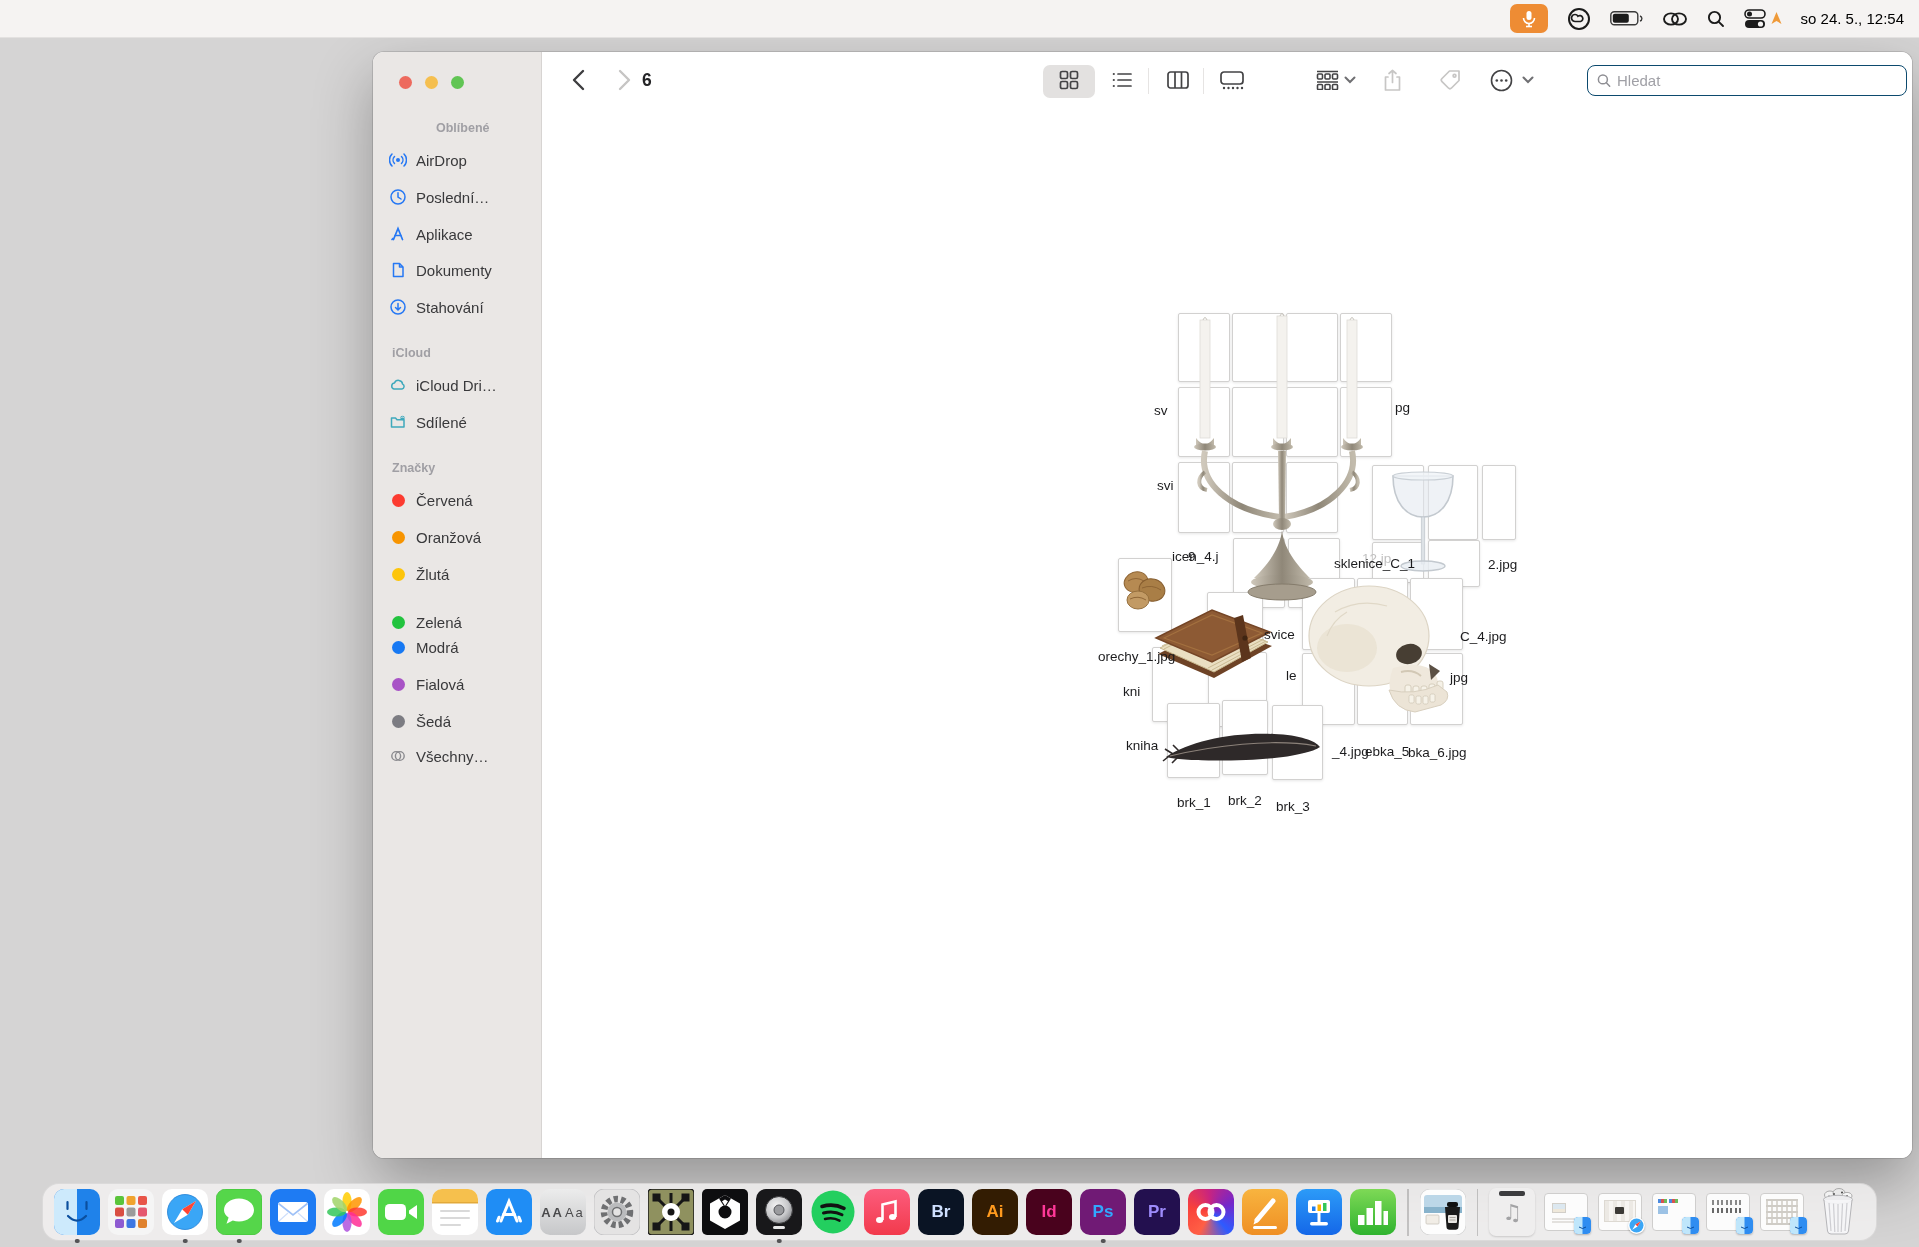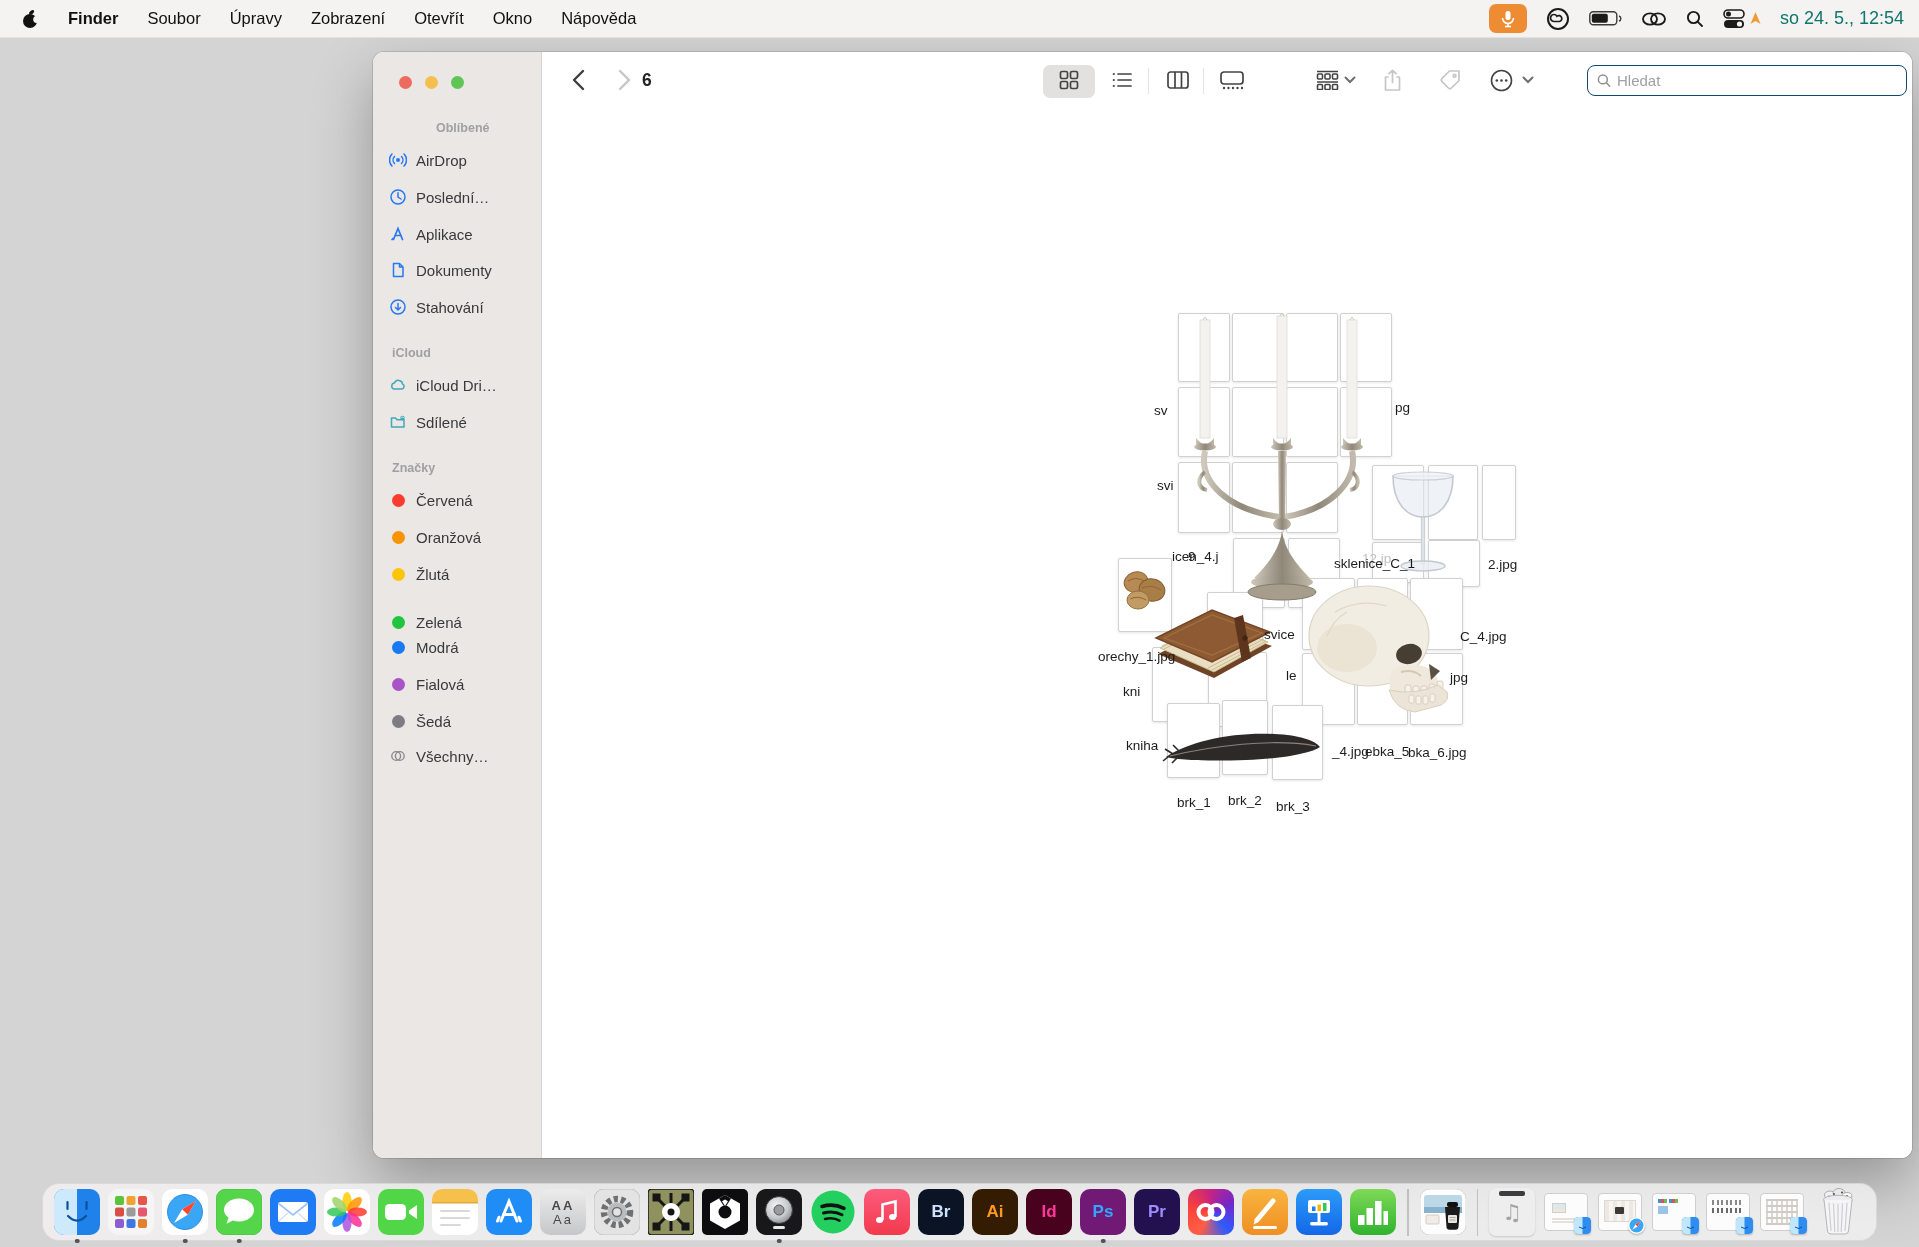--- a/index.html
+++ b/index.html
@@ -73,22 +73,6 @@
 <body>
 
 <div id="menubar">
-  <div class="left">
-    <span style="display:flex;">
-      <svg width="17" height="20" viewBox="0 0 17 20">
-          <circle cx="8" cy="12" r="7" fill="#111"></circle>
-          <circle cx="14.6" cy="10.5" r="3.4" fill="#f5f3f2"></circle>
-          <ellipse cx="9.6" cy="3.4" rx="3" ry="1.7" fill="#111" transform="rotate(-38 9.6 3.4)"></ellipse>
-        </svg>
-    </span>
-    <span class="mitem app">Finder</span>
-    <span class="mitem">Soubor</span>
-    <span class="mitem">Úpravy</span>
-    <span class="mitem">Zobrazení</span>
-    <span class="mitem">Otevřít</span>
-    <span class="mitem">Okno</span>
-    <span class="mitem">Nápověda</span>
-  </div>
   <div class="right">
     <span class="mic-btn">
       <svg width="14" height="18" viewBox="0 0 14 18">

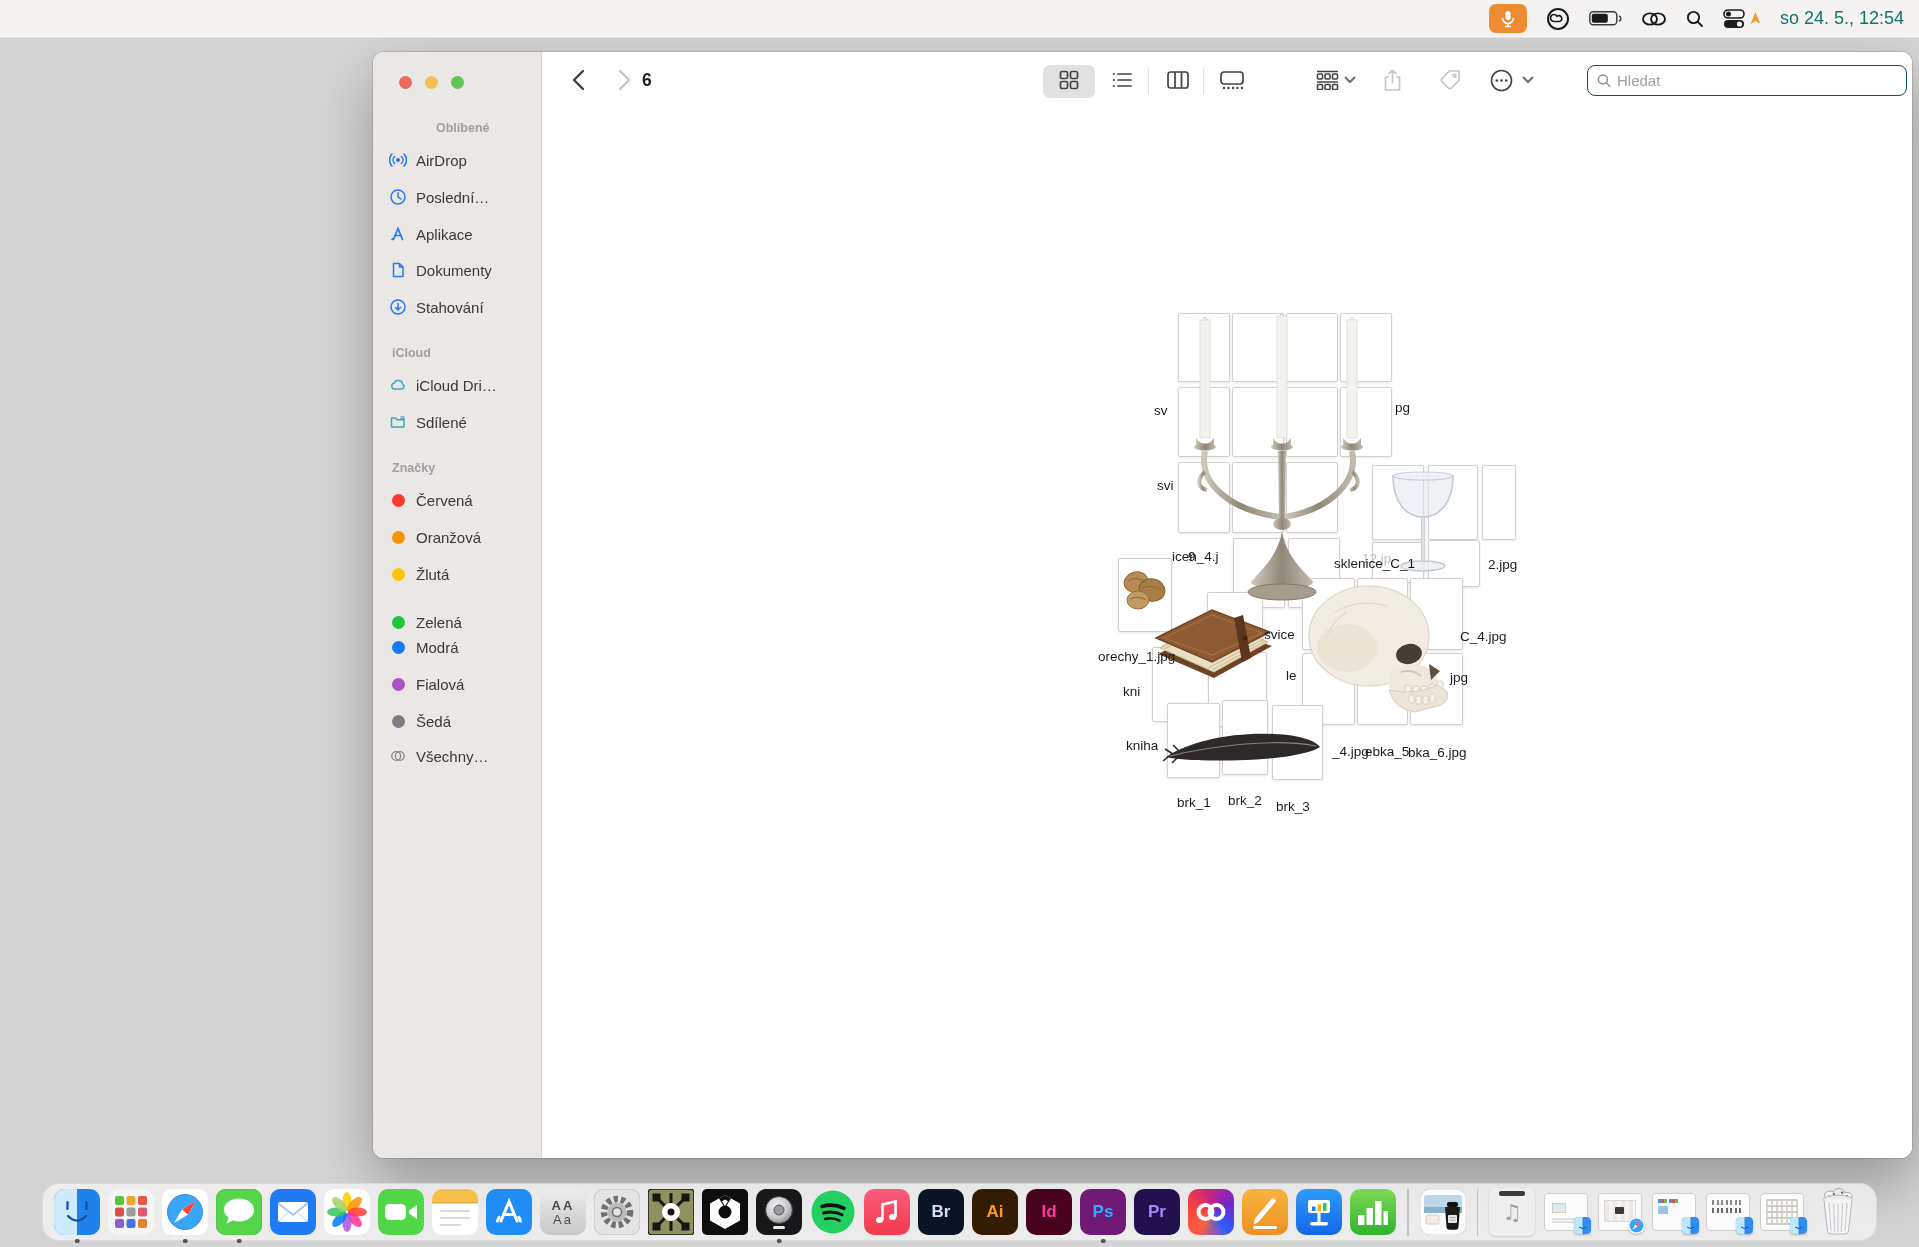--- a/index.html
+++ b/index.html
@@ -14,7 +14,7 @@
   .mitem.app { font-weight:700; }
   #menubar .right { margin-left:auto; display:flex; align-items:center; gap:19px; padding-right:15px; }
   .mic-btn { width:38px; height:29px; background:#ee8c34; border-radius:7px; display:flex; align-items:center; justify-content:center; }
-  .clock { font-size:18px; color:#0f766e; white-space:nowrap; }
+  .clock { font-size:15px; color:#000000; white-space:nowrap; }
 
   
   #window { position:absolute; left:373px; top:52px; width:1539px; height:1106px;

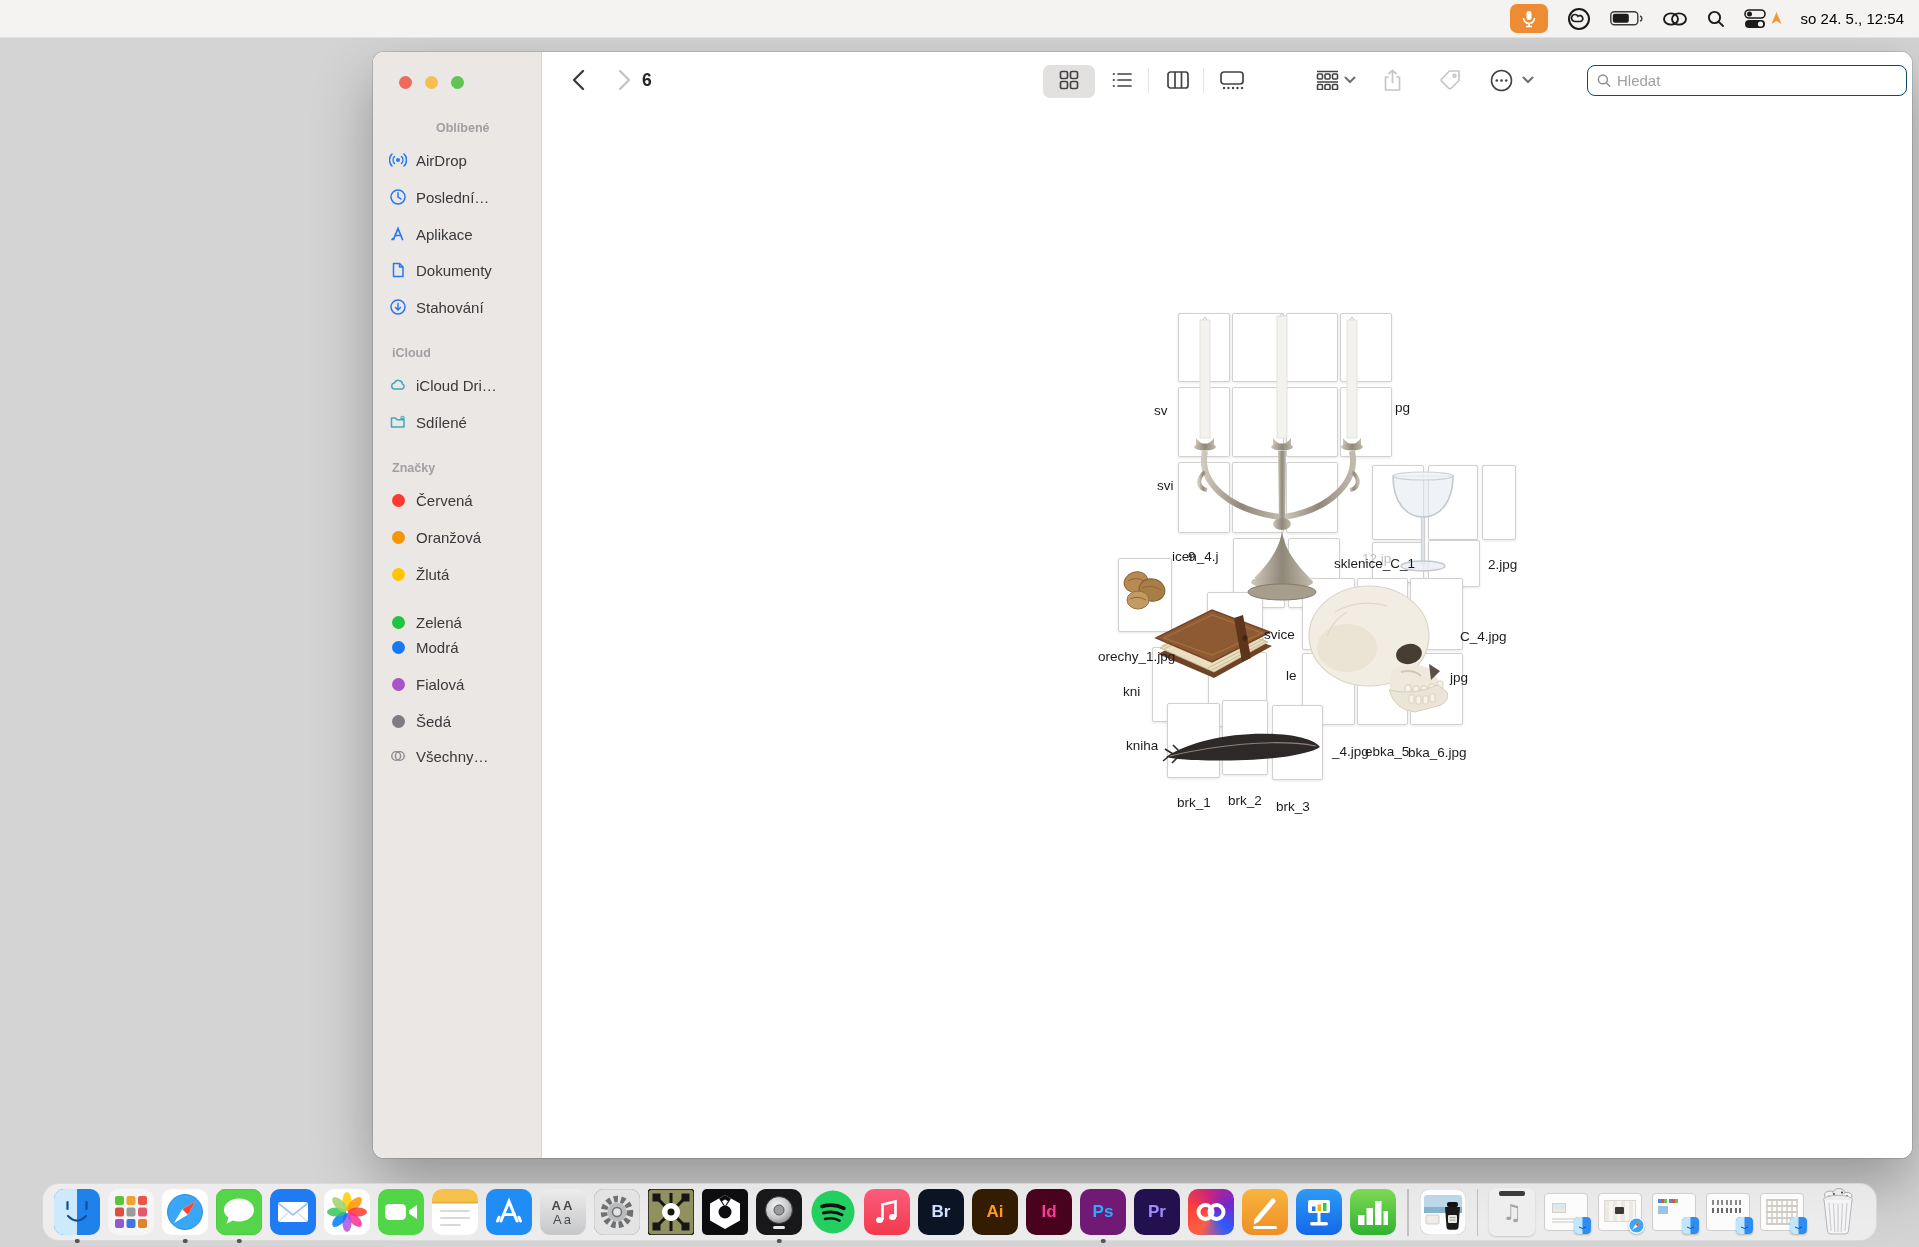--- a/index.html
+++ b/index.html
@@ -595,7 +595,7 @@
         </g>
       </svg>
   </div>
-  <div class="dk" style="background:linear-gradient(180deg,#ececec,#c6c7c9);flex-direction:column;gap:1px;">
+  <div class="dk" style="background:linear-gradient(180deg,#ececec,#c6c7c9);flex-direction:row;gap:1px;">
     <span style="font-size:13px;font-weight:700;color:#4a4a4c;letter-spacing:2px;line-height:13px;">AA</span>
     <span style="font-size:13px;color:#4a4a4c;letter-spacing:2px;line-height:13px;">Aa</span>
   </div>

